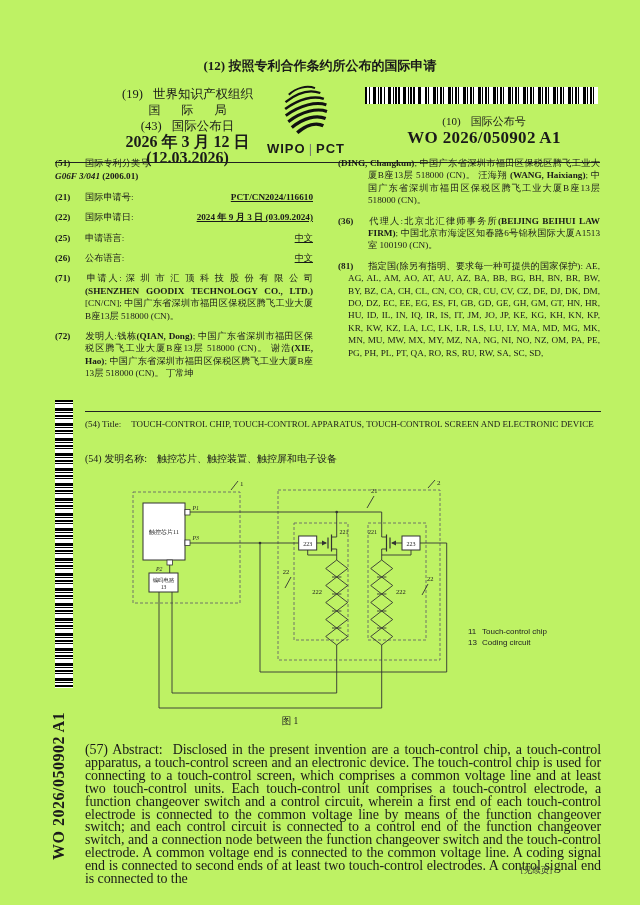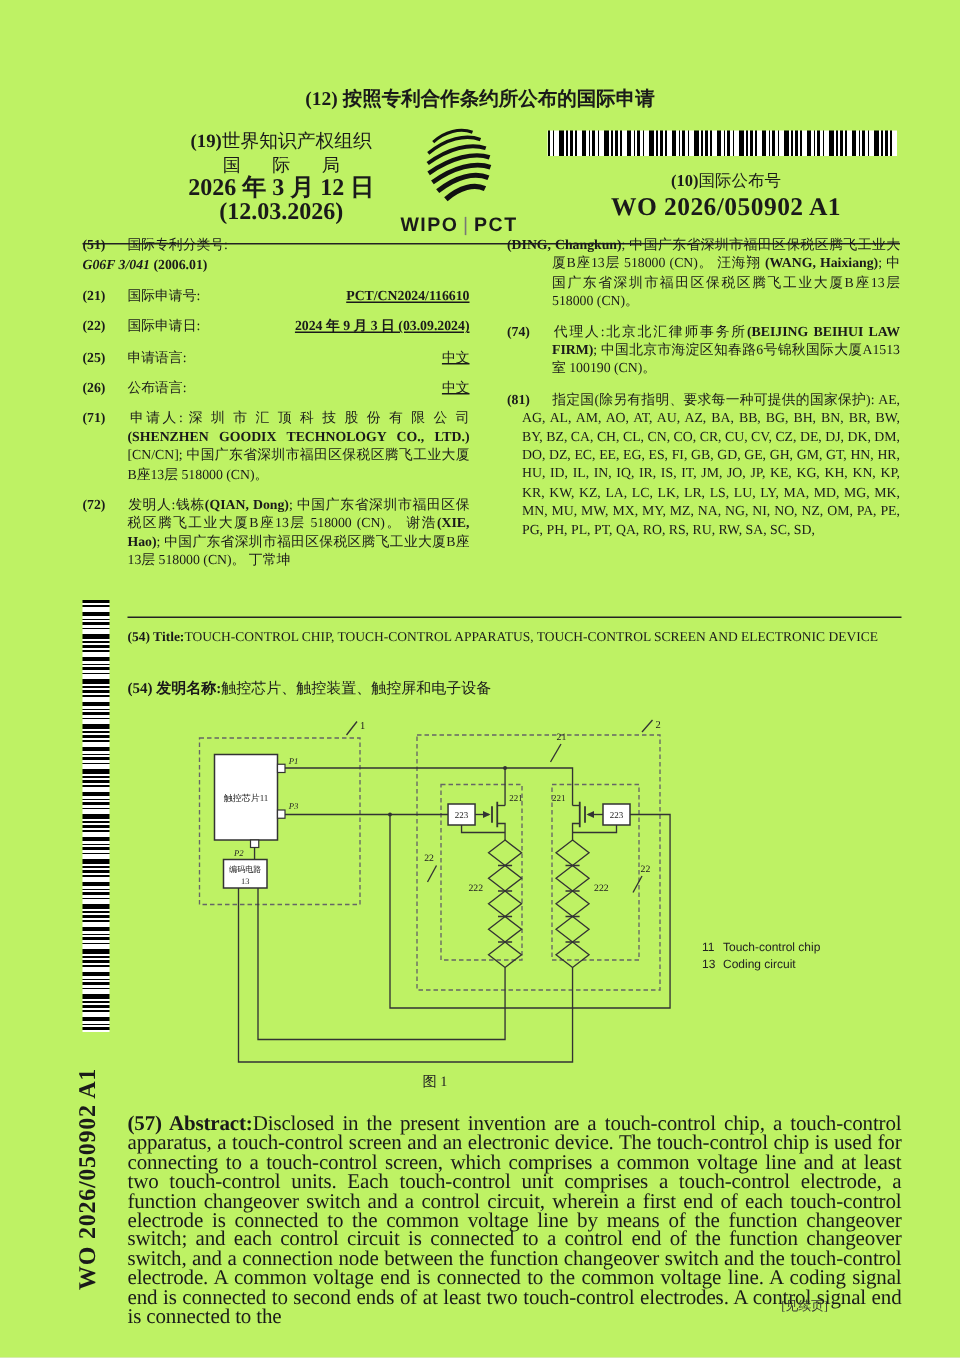--- a/index.html
+++ b/index.html
@@ -37,7 +37,7 @@
   
   .title-en{position:absolute;left:85px;top:418px;width:516px;font-size:9px;line-height:12.6px;text-align:justify;}
   .title-zh{position:absolute;left:85px;top:452px;width:516px;font-size:10px;}
-  .lbl-b{font-weight:bold;margin-right:0;}
+  .lbl-b{font-weight:normal;margin-right:10px;}
   .abstract{position:absolute;left:85px;top:744px;width:516px;font-size:14px;letter-spacing:-0.1px;line-height:12.9px;text-align:justify;}
   .legend{position:absolute;left:468px;top:626px;font-family:"Liberation Sans","DejaVu Sans",sans-serif;font-size:8px;line-height:11px;color:#222;}
   .legend .lnum{display:inline-block;width:14px;}

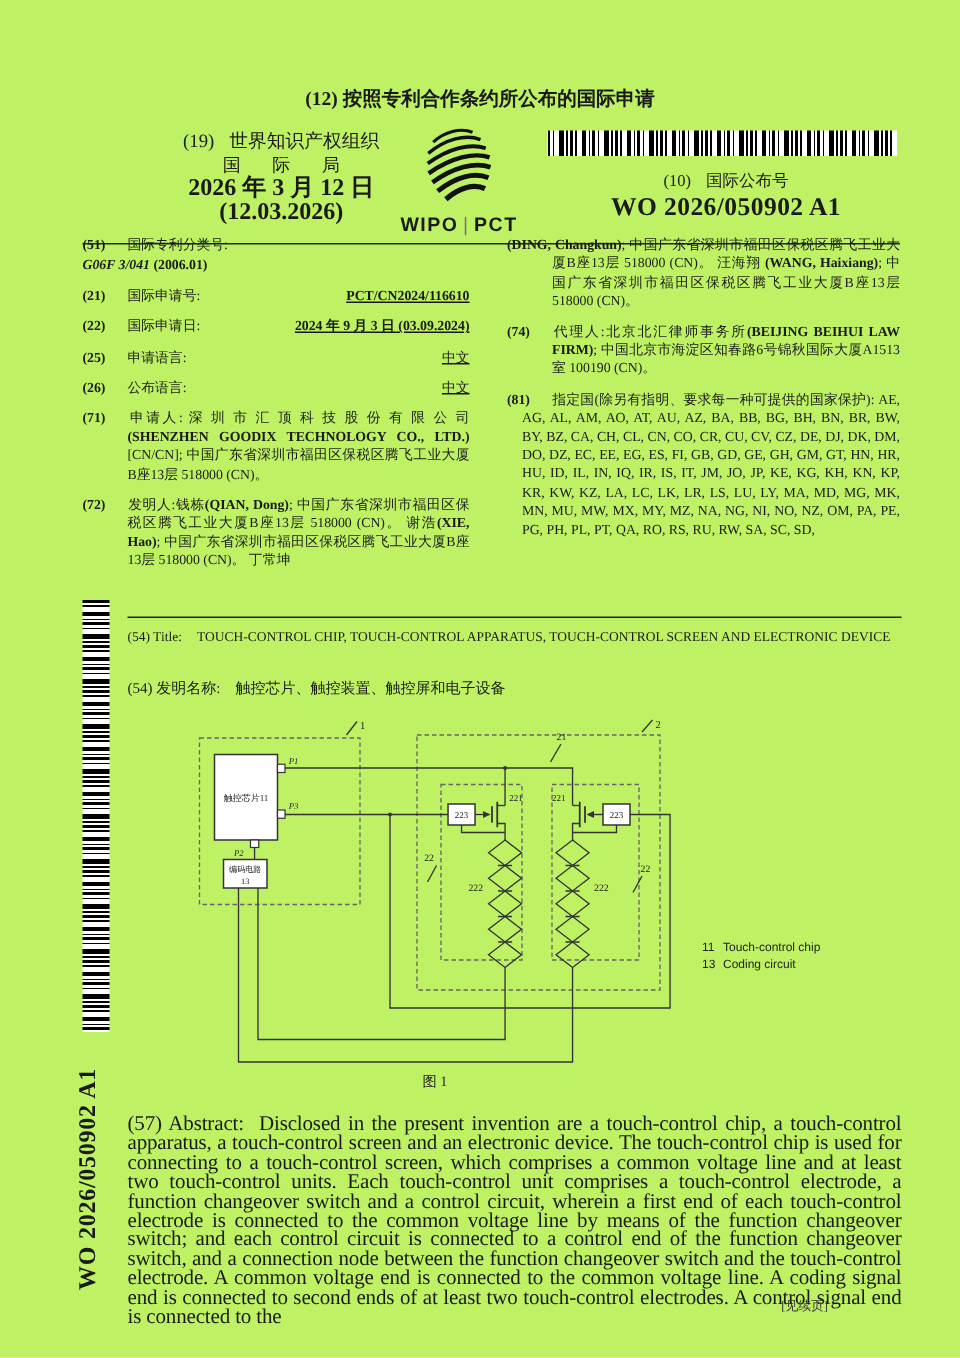--- a/index.html
+++ b/index.html
@@ -54,6 +54,7 @@
   <div class="org-block">
     <div><span class="b lbl-b">(19)</span><span>世界知识产权组织</span></div>
     <div class="bureau">国 际 局</div>
+    <div><span class="b lbl-b">(43)</span><span>国际公布日</span></div>
     <div class="pubdate b">2026 年 3 月 12 日 (12.03.2026)</div>
   </div>
 

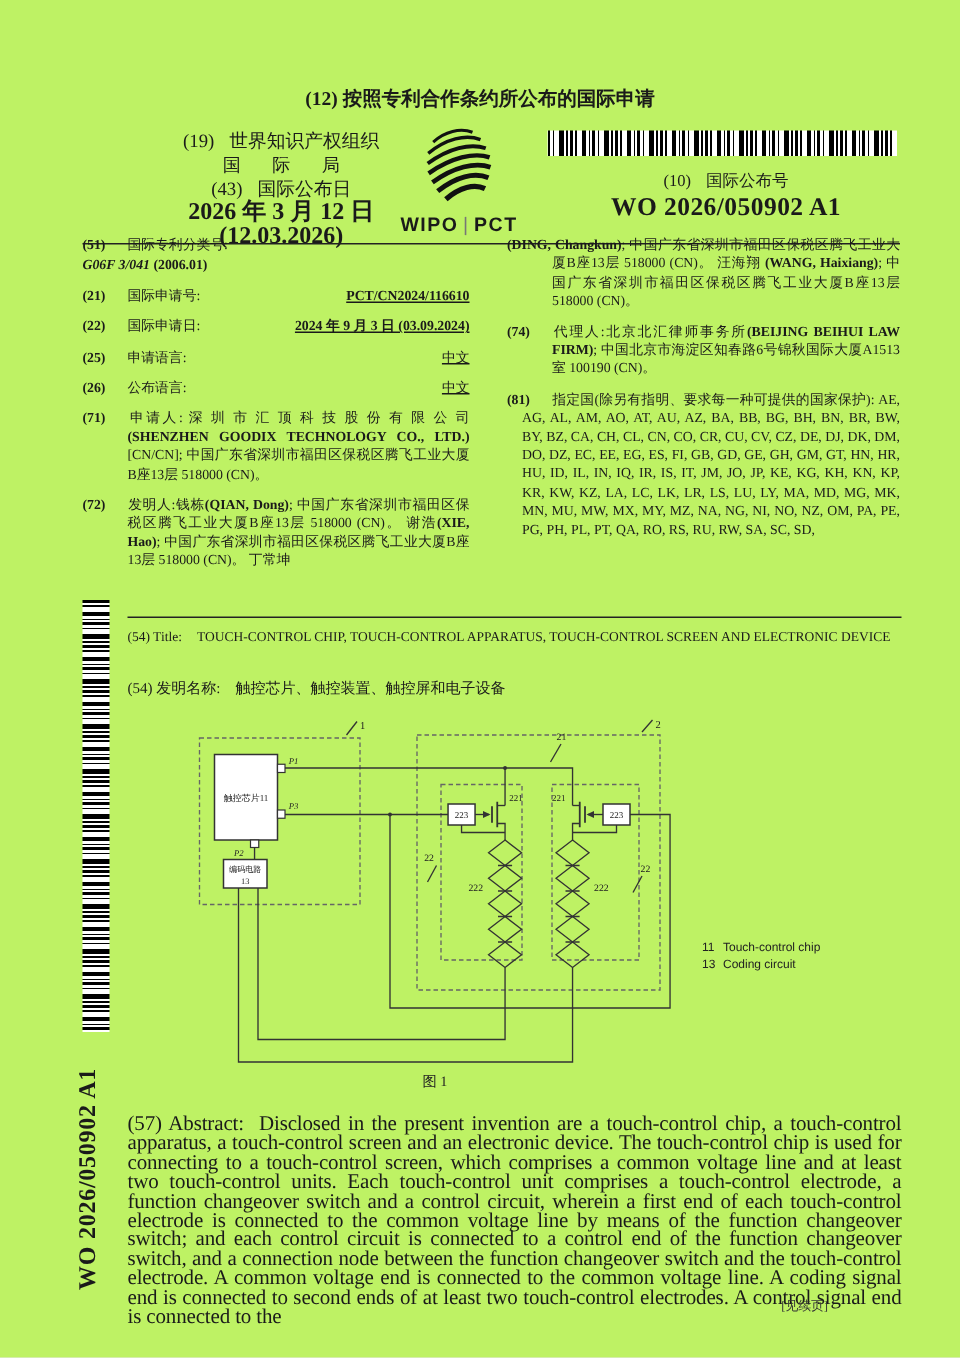--- a/index.html
+++ b/index.html
@@ -110,7 +110,7 @@
     </div>
   <div id="right-col" class="col">
       <div class="f-row para" style="padding-left: 30px; text-indent: -30px;"><span class="b ">(DING, Changkun)</span><span>; 中国广东省深圳市福田区保税区腾飞工业大厦B座13层 518000 (CN)。 汪海翔 </span><span class="b ">(WANG, Haixiang)</span><span>; 中国广东省深圳市福田区保税区腾飞工业大厦B座13层 518000 (CN)。</span></div>
-      <div class="f-row para" style="padding-left: 30px; text-indent: -30px;"><span class="num numblk b">(74)</span><span>代理人:北京北汇律师事务所</span><span class="b ">(BEIJING BEIHUI LAW FIRM)</span><span>; 中国北京市海淀区知春路6号锦秋国际大厦A1513室 100190 (CN)。</span></div>
+      <div class="f-row para" style="padding-left: 30px; text-indent: -30px;"><span class="num numblk b">(36)</span><span>代理人:北京北汇律师事务所</span><span class="b ">(BEIJING BEIHUI LAW FIRM)</span><span>; 中国北京市海淀区知春路6号锦秋国际大厦A1513室 100190 (CN)。</span></div>
       <div class="f-row para" style="padding-left: 10px; text-indent: -10px;"><span class="num numblk b">(81)</span><span>指定国(除另有指明、要求每一种可提供的国家保护): AE, AG, AL, AM, AO, AT, AU, AZ, BA, BB, BG, BH, BN, BR, BW, BY, BZ, CA, CH, CL, CN, CO, CR, CU, CV, CZ, DE, DJ, DK, DM, DO, DZ, EC, EE, EG, ES, FI, GB, GD, GE, GH, GM, GT, HN, HR, HU, ID, IL, IN, IQ, IR, IS, IT, JM, JO, JP, KE, KG, KH, KN, KP, KR, KW, KZ, LA, LC, LK, LR, LS, LU, LY, MA, MD, MG, MK, MN, MU, MW, MX, MY, MZ, NA, NG, NI, NO, NZ, OM, PA, PE, PG, PH, PL, PT, QA, RO, RS, RU, RW, SA, SC, SD,</span></div>
     </div>
 

